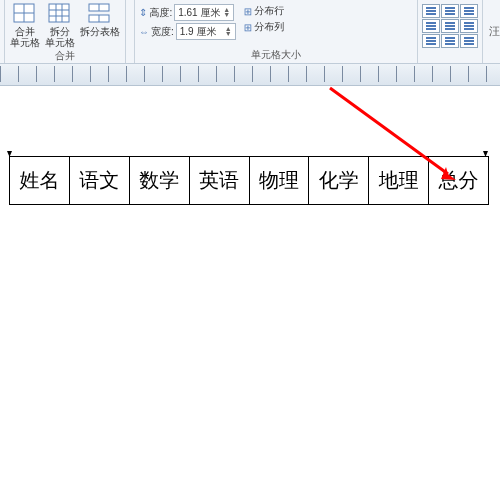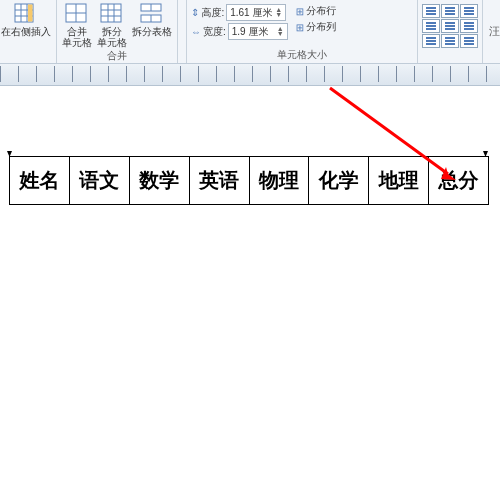--- a/index.html
+++ b/index.html
@@ -54,21 +54,6 @@
 
 <div class="ribbon">
   <div class="ribbon-group" style="padding-left:0;">
-    <div class="ribbon-group-items">
-      <div class="rbtn">
-        <span class="ico">
-          <svg class="table-ico" viewBox="0 0 24 22">
-              <rect class="o" x="1" y="1" width="18" height="18"></rect>
-              <line x1="1" y1="7" x2="19" y2="7"></line>
-              <line x1="1" y1="13" x2="19" y2="13"></line>
-              <line x1="7" y1="1" x2="7" y2="19"></line>
-              <line x1="13" y1="1" x2="13" y2="19"></line>
-              <rect class="hl" x="14" y="1.5" width="4.5" height="17"></rect>
-            </svg>
-        </span>
-        <span class="txt">在右侧插入</span>
-      </div>
-    </div>
     <div class="ribbon-group-label"></div>
   </div>
 

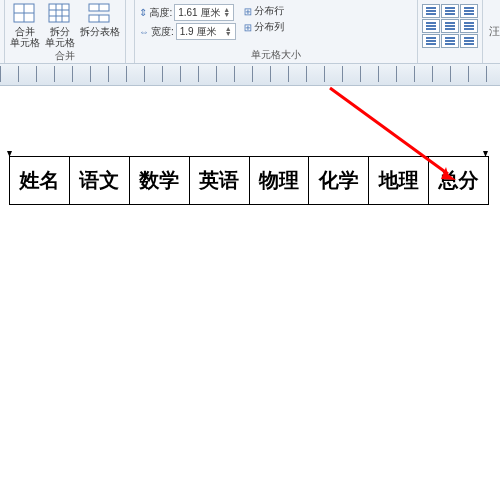--- a/index.html
+++ b/index.html
@@ -33,7 +33,7 @@
     
     table.scoretab { border-collapse: collapse; width: 480px; margin-left: 4px;}
     table.scoretab td { border: 1.5px solid #000; text-align: center; font-size: 20px; padding: 10px 0; width: 60px; height: 46px; font-family: SimSun,"宋体",serif; }
-    table.scoretab tr:first-child td { font-weight: bold; margin-top: 16px; }
+    table.scoretab tr:first-child td { font-weight: normal; margin-top: 16px; }
     
     .arrow { position: absolute; top: 78px; left: 320px; width: 150px; height: 120px; pointer-events: none; }
     .arrow line { stroke: #ff0000; stroke-width: 3; }

